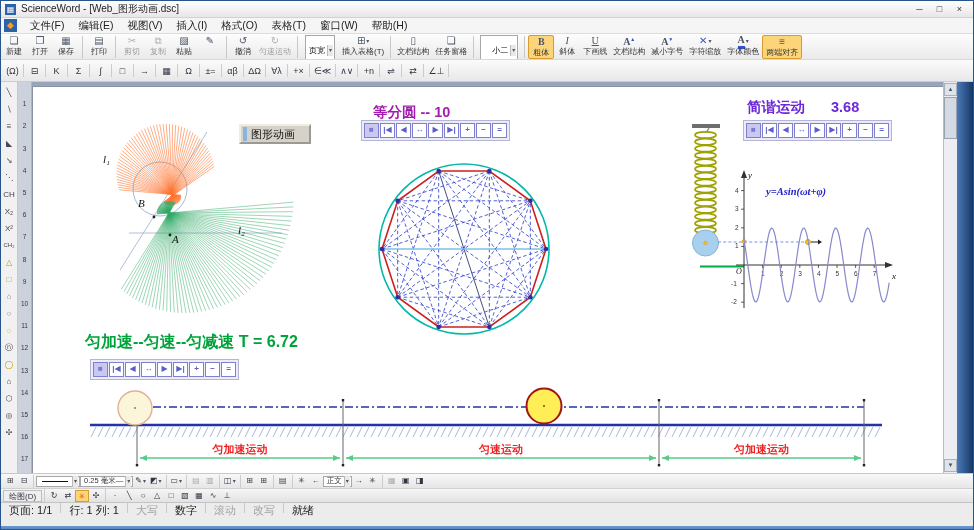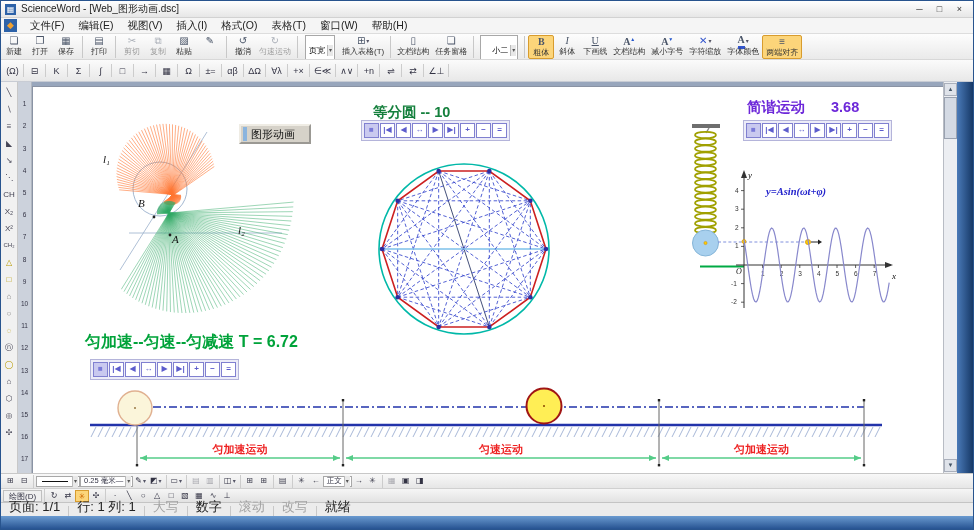--- a/index.html
+++ b/index.html
@@ -67,7 +67,7 @@
 #anim-btn{position:absolute;left:206px;top:37px;width:72px;height:20px;background:#d6d2c9;border:2px outset #efece4;display:flex;align-items:center;font-size:11px;color:#111;padding-left:2px;white-space:nowrap}
 #anim-btn .strip{width:4px;height:14px;background:#8ab4de;margin-right:4px}
 .ptitle{position:absolute;white-space:nowrap;font-weight:600}
-#t2{left:340px;top:16px;color:#15803d;font-size:14.5px}
+#t2{left:340px;top:16px;color:#a21caf;font-size:14.5px}
 #t3{left:714px;top:11px;color:#6d28d9;font-size:14.5px}
 #t3 .val{margin-left:26px}
 #t4{left:52px;top:245px;color:#00a33a;font-size:16px}

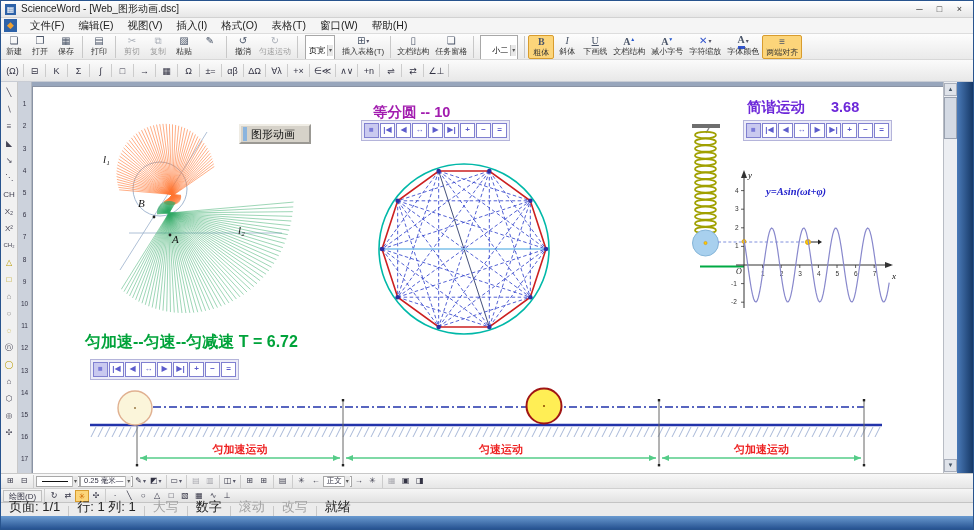--- a/index.html
+++ b/index.html
@@ -54,7 +54,7 @@
 .dds{height:11px;font-size:7.5px}
 .linesample{display:inline-block;width:26px;border-top:1px solid #111;margin:0 2px}
 .menulab{padding:0 5px;border:1px solid #c0c0c0;background:#efefef}
-#status{height:14px;display:flex;align-items:flex-end;background:#ececec;border-top:1px solid #c4c4c4;font-size:13px;color:#222}
+#status{height:24px;display:flex;align-items:flex-start;background:#ececec;border-top:1px solid #c4c4c4;font-size:11px;color:#222}
 .sitem{padding:0 8px;white-space:nowrap}
 .sitem.dim{color:#a3a3a3}
 .stsep{width:1px;height:10px;background:#c8c8c8}

